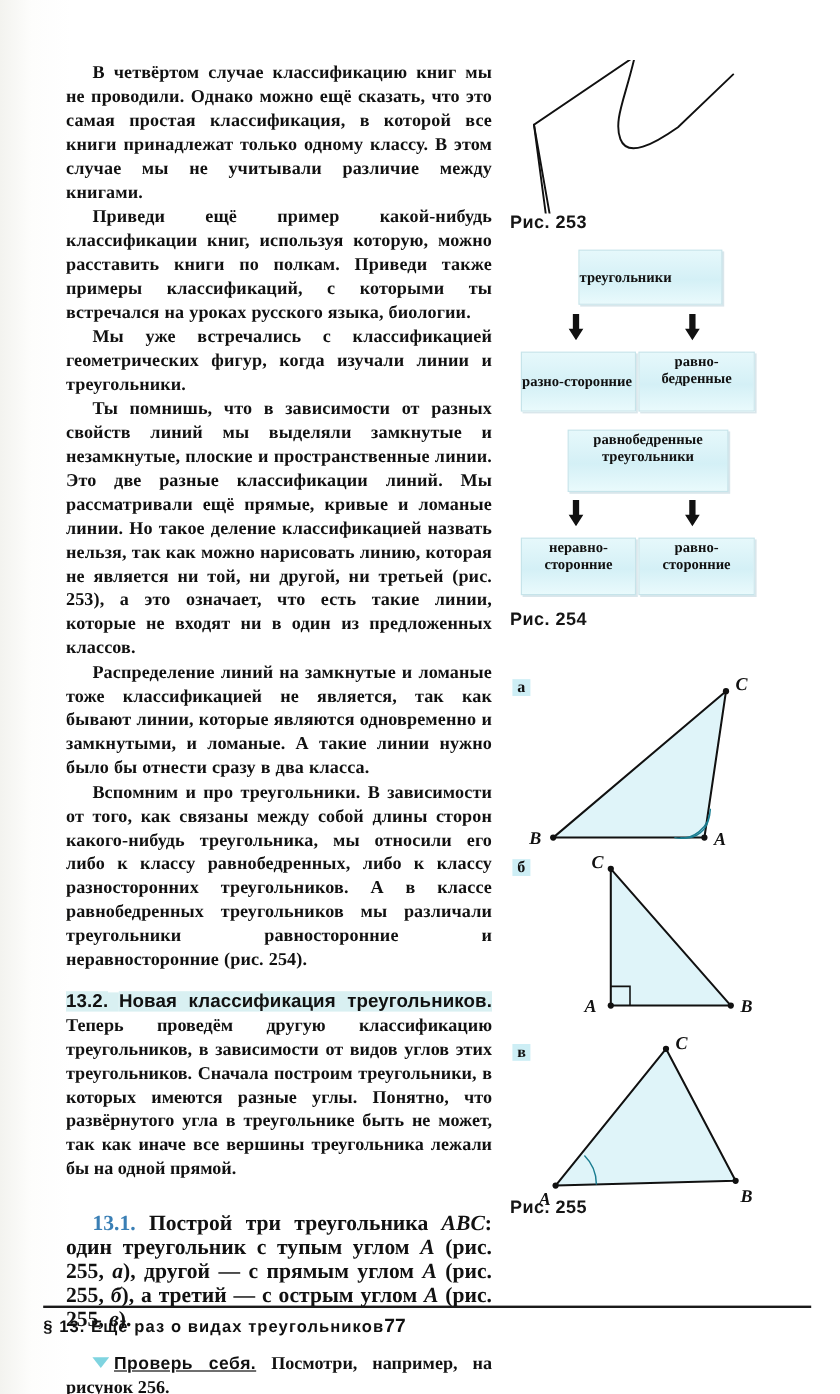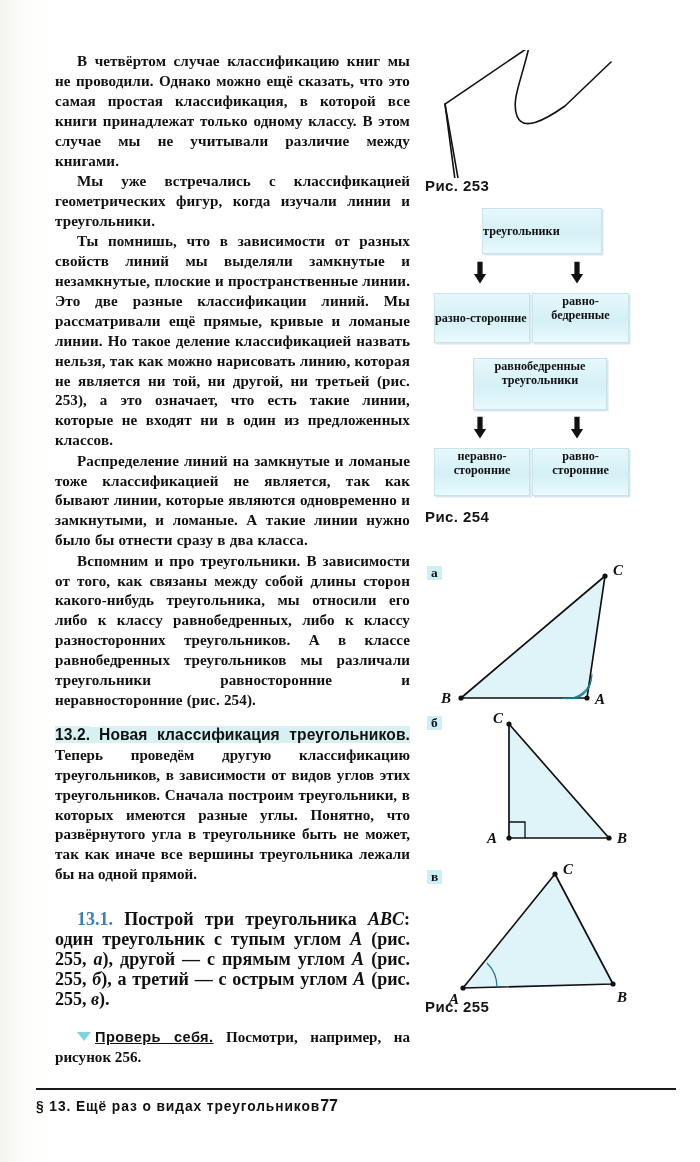--- a/index.html
+++ b/index.html
@@ -220,6 +220,7 @@
   <div id="textcol">
 
     <p class="para">В четвёртом случае классификацию книг мы не проводили. Однако можно ещё сказать, что это самая простая классификация, в которой все книги принадлежат только одному классу. В этом случае мы не учитывали различие между книгами.</p>
+    <p class="para">Приведи ещё пример какой-нибудь классификации книг, используя которую, можно расставить книги по полкам. Приведи также примеры классификаций, с которыми ты встречался на уроках русского языка, биологии.</p>
     <p class="para">Мы уже встречались с классификацией геометрических фигур, когда изучали линии и треугольники.</p>
     <p class="para">Ты помнишь, что в зависимости от разных свойств линий мы выделяли замкнутые и незамкнутые, плоские и пространственные линии. Это две разные классификации линий. Мы рассматривали ещё прямые, кривые и ломаные линии. Но такое деление классификацией назвать нельзя, так как можно нарисовать линию, которая не является ни той, ни другой, ни третьей (рис. 253), а это означает, что есть такие линии, которые не входят ни в один из предложенных классов.</p>
     <p class="para">Распределение линий на замкнутые и ломаные тоже классификацией не является, так как бывают линии, которые являются одновременно и замкнутыми, и ломаные. А такие линии нужно было бы отнести сразу в два класса.</p>

